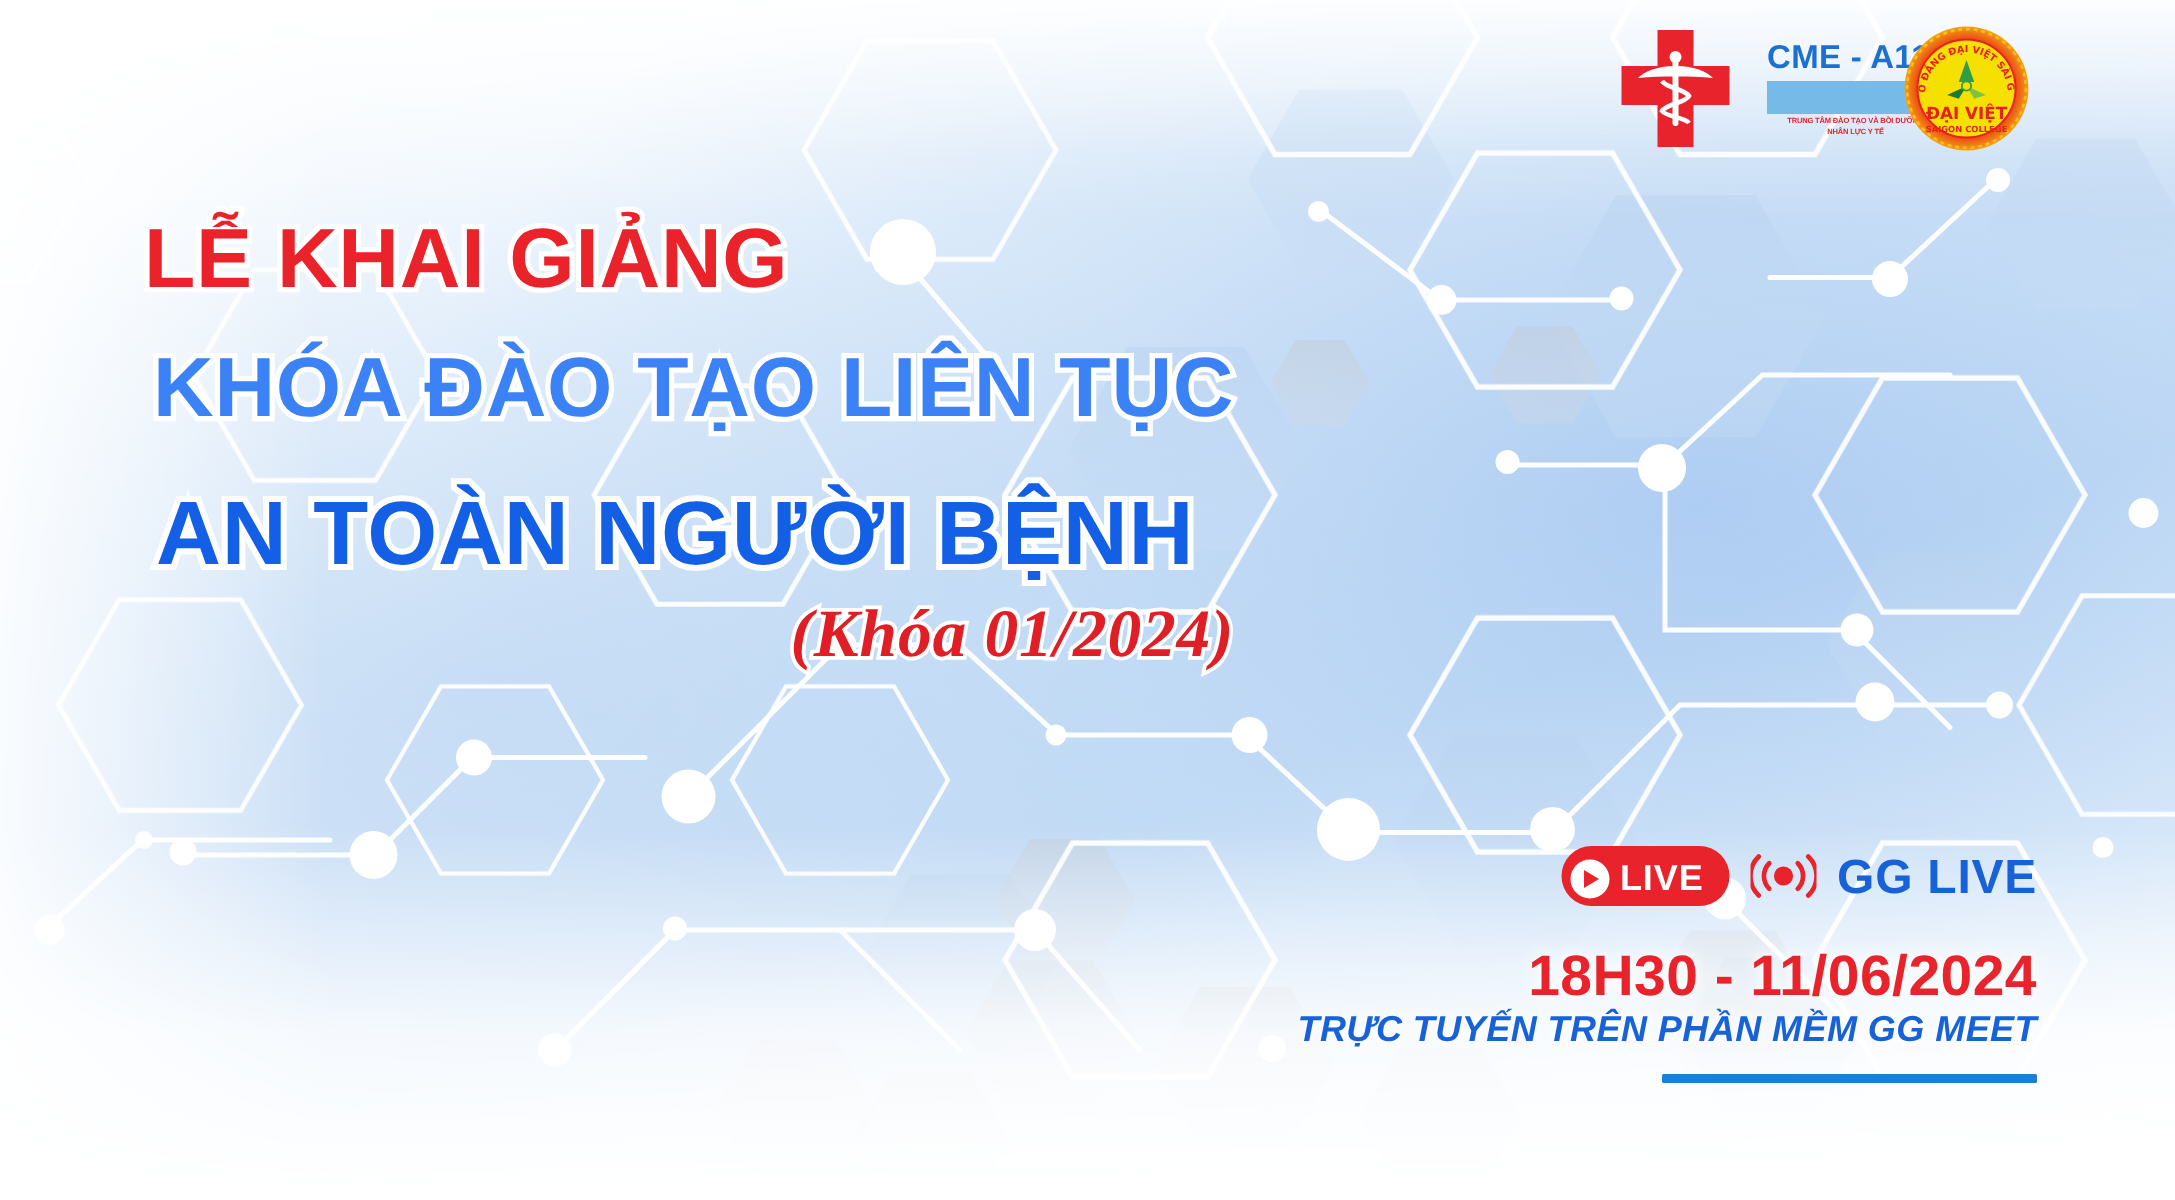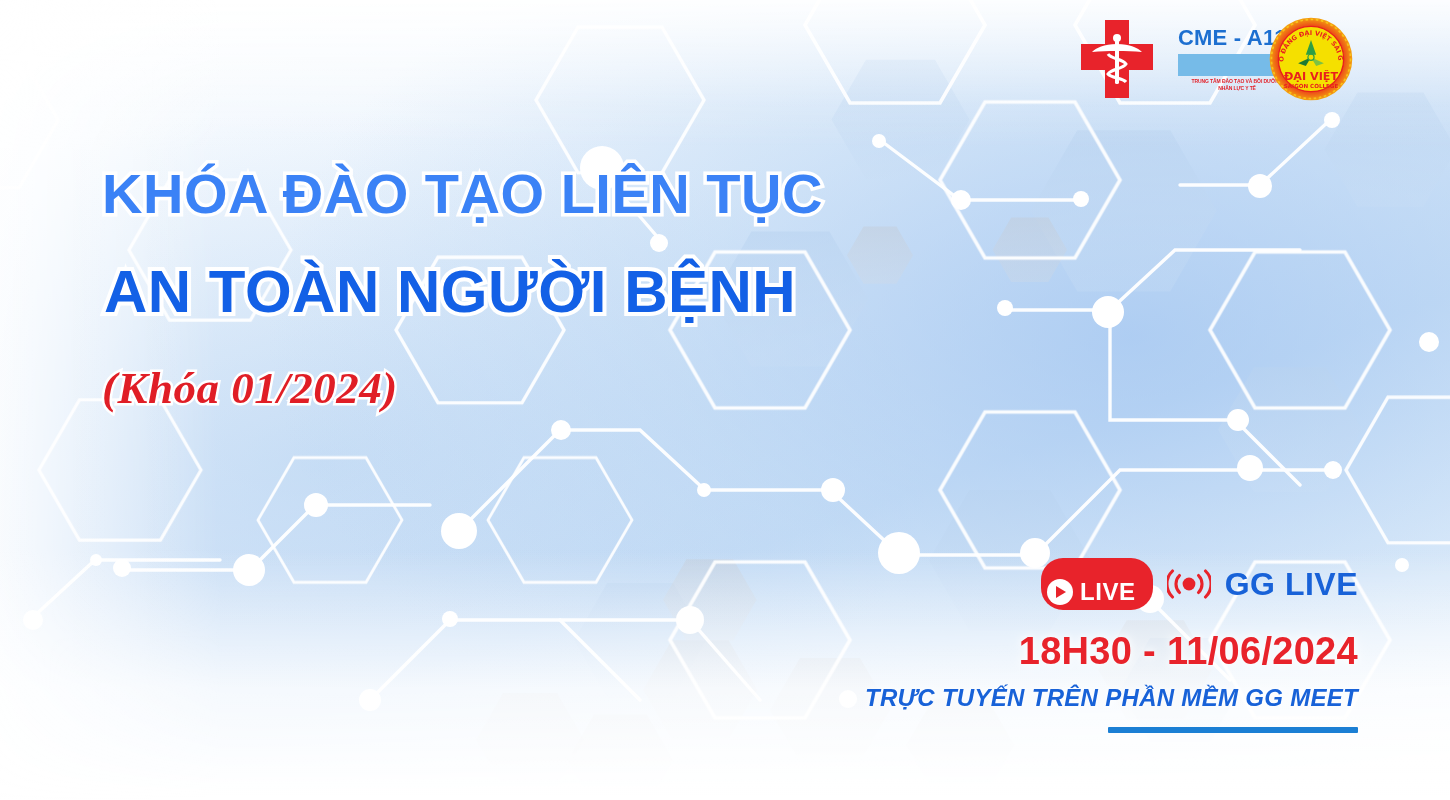--- a/index.html
+++ b/index.html
@@ -264,6 +264,7 @@
   </div>
 
   <div class="headlines">
+    <div class="hl hl-red1">LỄ KHAI GIẢNG</div>
     <div class="hl hl-red2">KHÓA ĐÀO TẠO LIÊN TỤC</div>
     <div class="hl hl-blue">AN TOÀN NGƯỜI BỆNH</div>
     <div class="hl-sub">(Khóa 01/2024)</div>

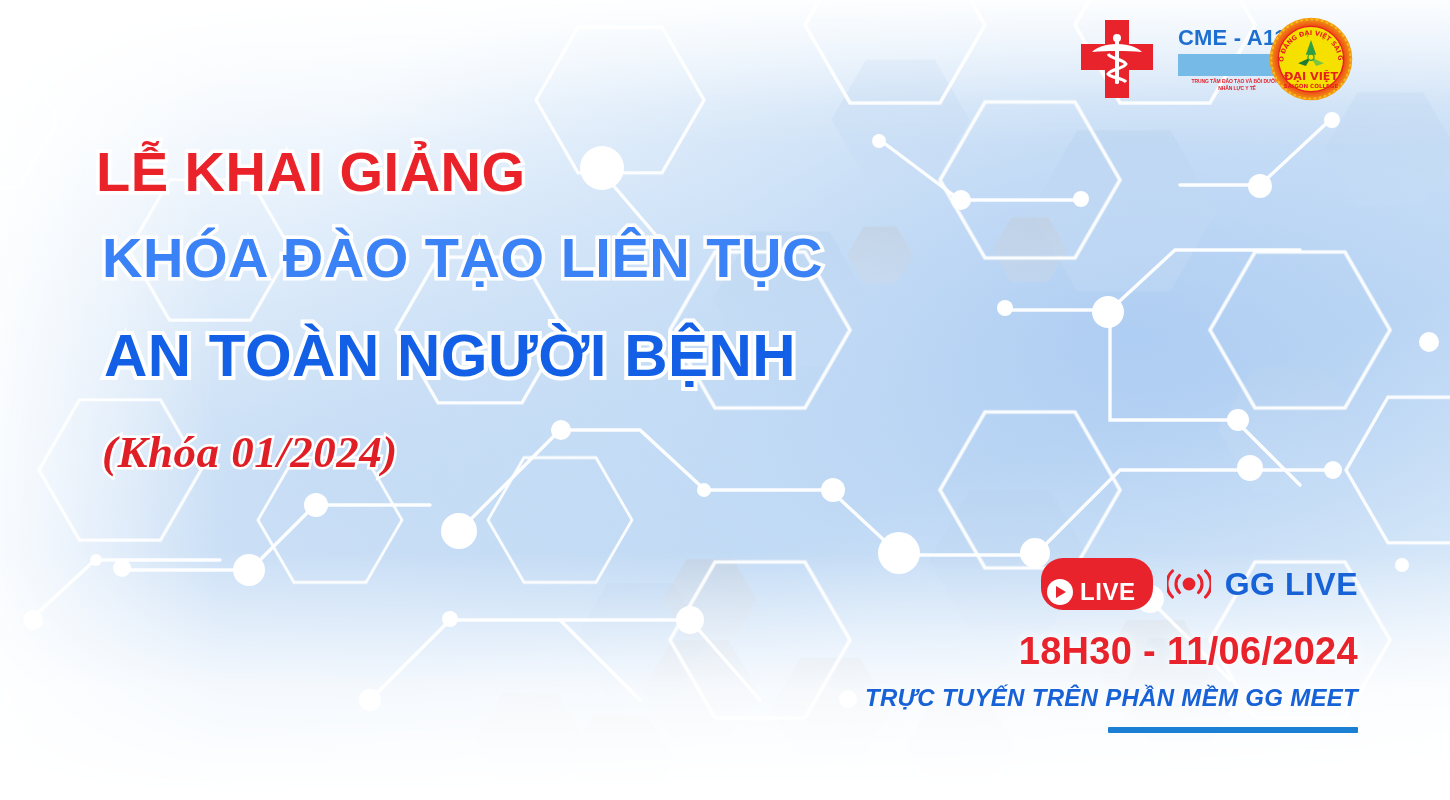--- a/index.html
+++ b/index.html
@@ -59,10 +59,10 @@
   .hl-blue{font-size:60px;line-height:80px;color:#1360e6;letter-spacing:.5px;margin-top:26px;margin-left:8px;
            -webkit-text-stroke:8px #ffffff;}
   .hl-sub{
-    margin-top:30px;margin-left:6px;
+    margin-left:6px;
     font-family:"Liberation Serif", serif;font-style:italic;font-weight:bold;
     font-size:45px;line-height:52px;color:#e01e26;letter-spacing:.5px;white-space:nowrap;
-    -webkit-text-stroke:5px #ffffff;paint-order:stroke fill;
+    -webkit-text-stroke:5px #ffffff;paint-order:stroke fill;text-align:right;
   }
 
   

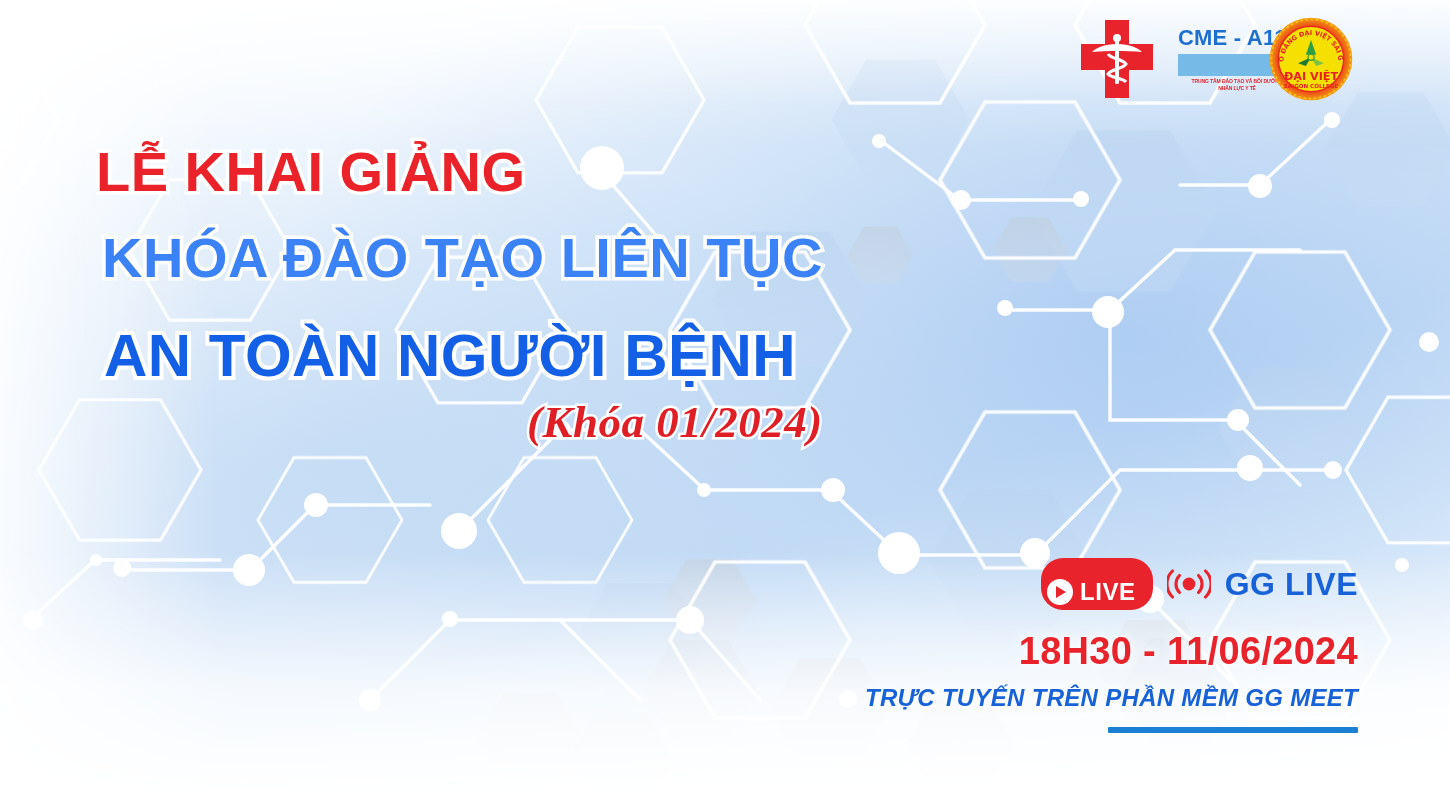--- a/index.html
+++ b/index.html
@@ -70,7 +70,7 @@
   .meet-row1{display:flex;align-items:center;justify-content:flex-end;gap:14px;height:44px;}
   .live-pill{
     display:inline-flex;align-items:center;gap:7px;
-    background:#e8232b;border-radius:22px;height:36px;padding:16px 17px 0 6px;
+    background:#e8232b;border-radius:22px;height:36px;padding:4px 17px 0 6px;
   }
   .live-play{
     width:26px;height:26px;border-radius:50%;background:#ffffff;

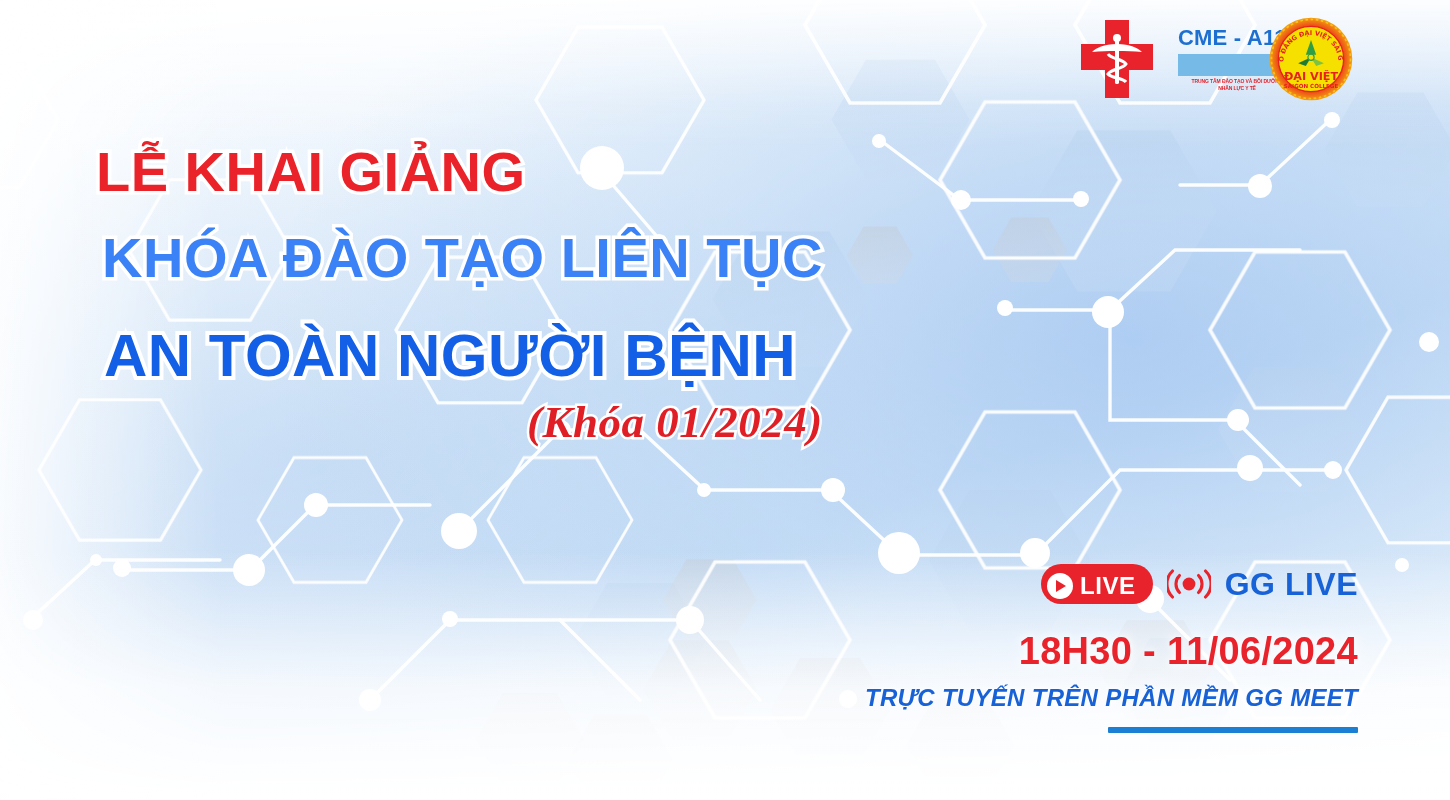--- a/index.html
+++ b/index.html
@@ -88,7 +88,7 @@
     text-shadow:0 0 7px rgba(255,255,255,.95),0 0 14px rgba(255,255,255,.8);
   }
   .meet-note{
-    margin-top:11px;color:#1862d8;font-weight:bold;font-style:italic;font-size:24px;
+    color:#1862d8;font-weight:bold;font-style:italic;font-size:24px;
     letter-spacing:.3px;white-space:nowrap;
     text-shadow:0 0 6px rgba(255,255,255,.9);
   }

